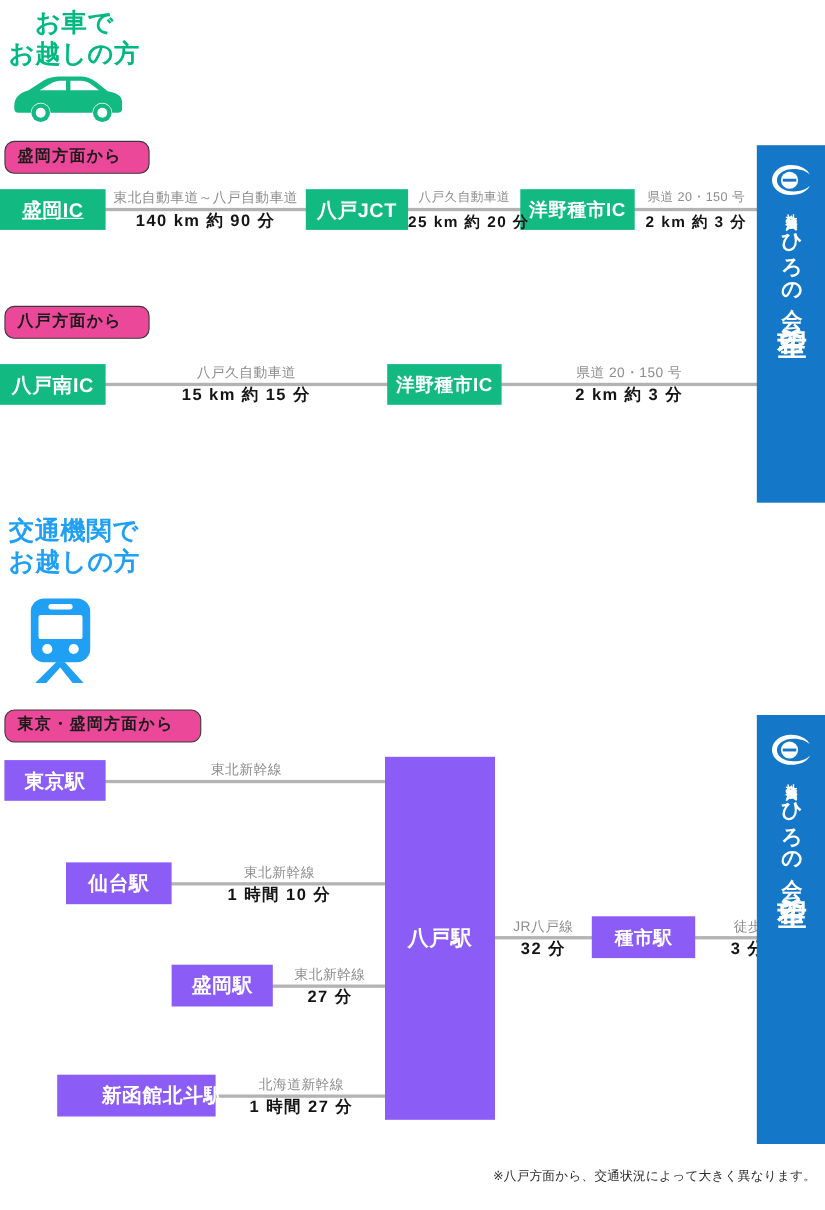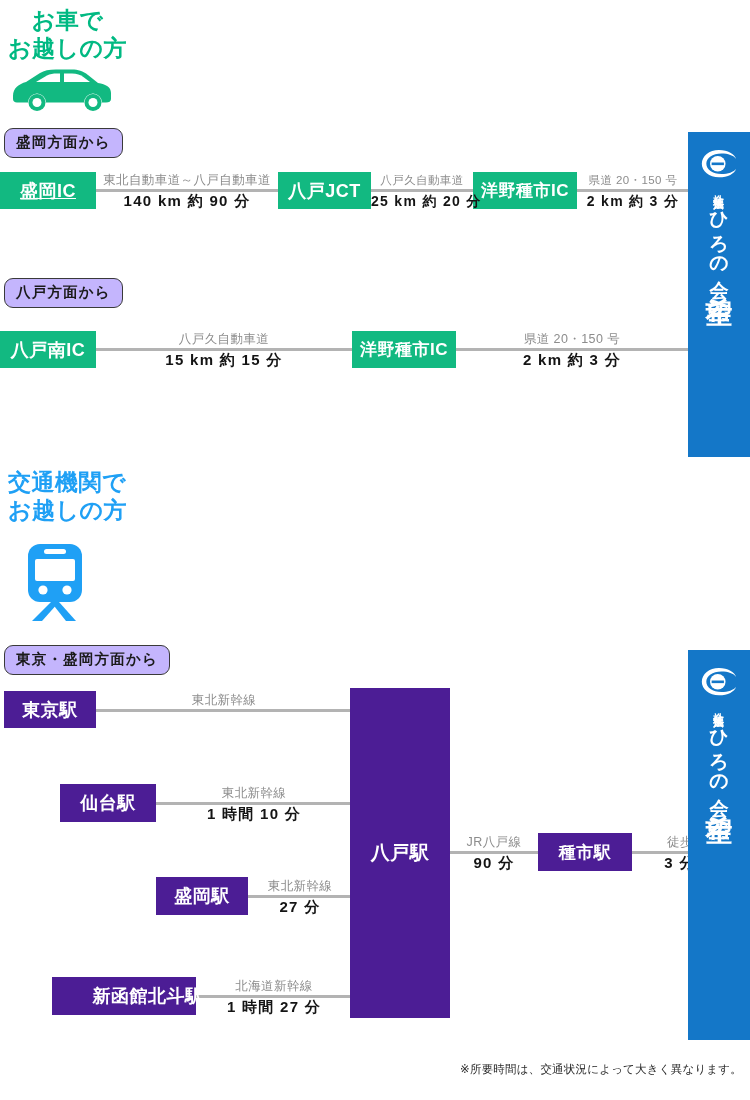--- a/index.html
+++ b/index.html
@@ -32,12 +32,12 @@
     position: absolute;
     border: 1.6px solid #3a3a3a;
     border-radius: 9px;
-    background: #c4b5fd;
+    background: #ec4899;
     color: #1a1a1a;
     font-weight: bold;
     font-size: 14.5px;
     letter-spacing: 1.2px;
-    padding: 4px 11px 5px 11px;
+    padding: 4px 24px 5px 11px;
     white-space: nowrap;
     line-height: 19px;
   }

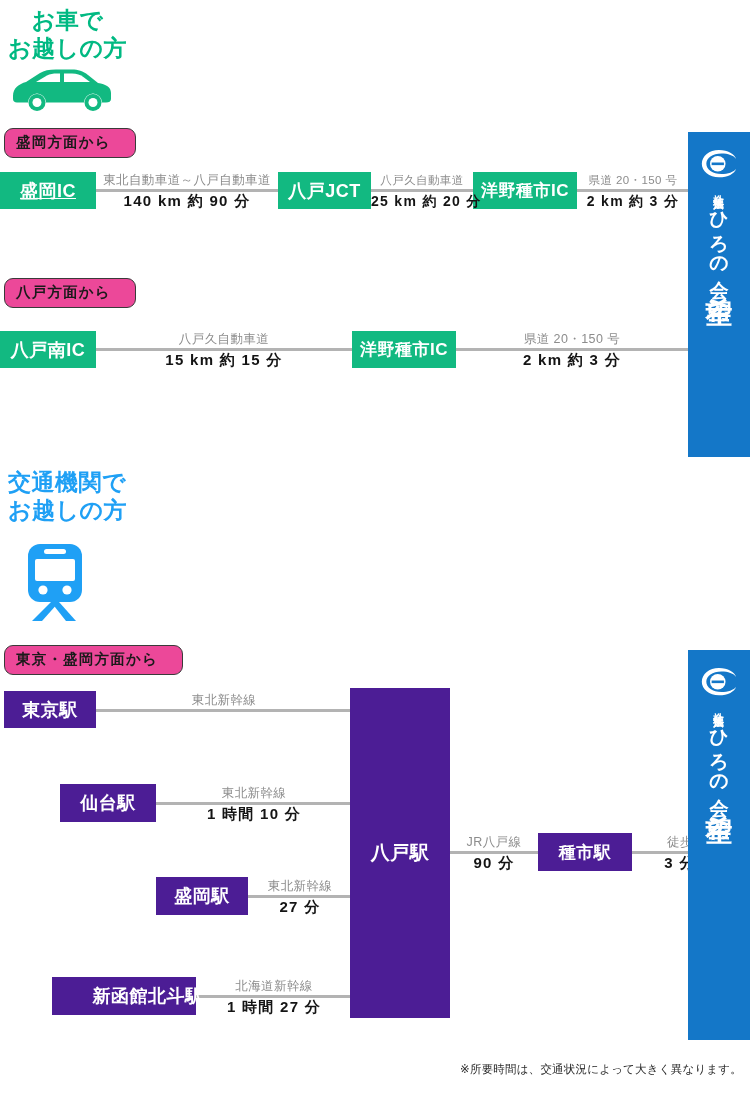--- a/index.html
+++ b/index.html
@@ -57,7 +57,7 @@
     letter-spacing: 0.5px;
   }
   .node.green { background: #12b981; }
-  .node.blue  { background: #4c1d95; }
+  .node.blue  { background: #8b5cf6; }
 
   
   .line {

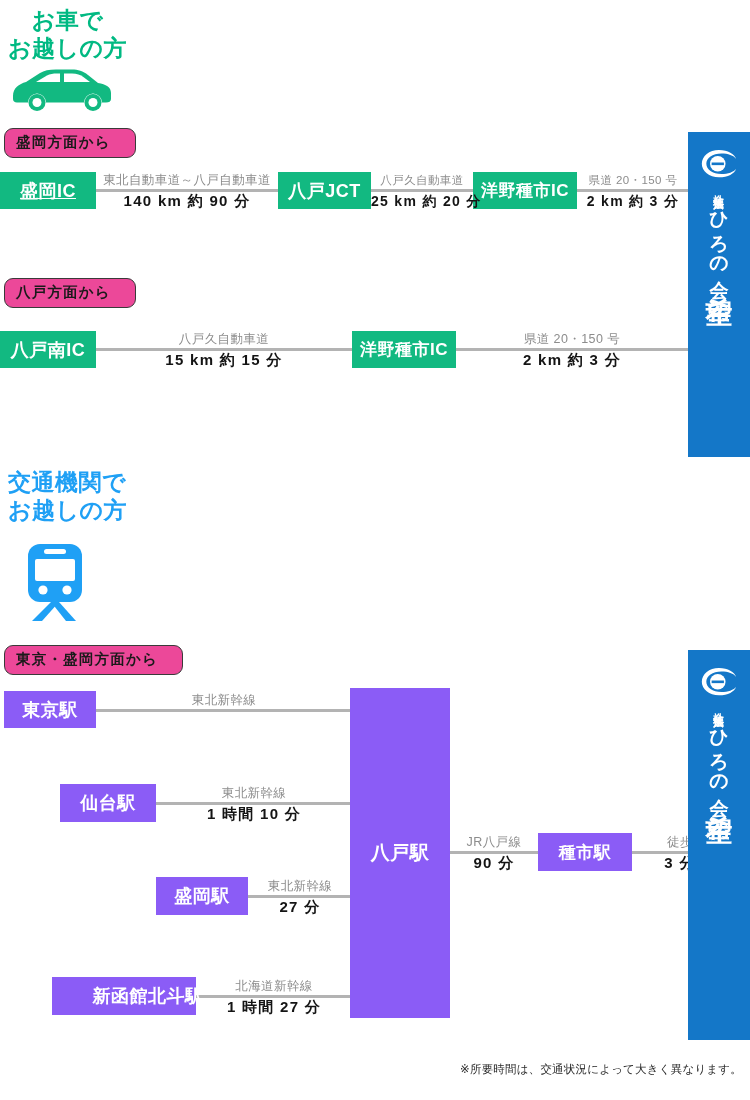--- a/index.html
+++ b/index.html
@@ -235,7 +235,7 @@
 
   <div class="seg" style="left:450px; top:835px; width:88px;">
     <div class="route">JR八戸線</div>
-    <div class="time">90 分</div>
+    <div class="time">32 分</div>
   </div>
   <div class="node blue" style="left:538px; top:833px; width:94px; height:38px; font-size:17px;">種市駅</div>
   <div class="seg" style="left:652px; top:835px; width:56px;">

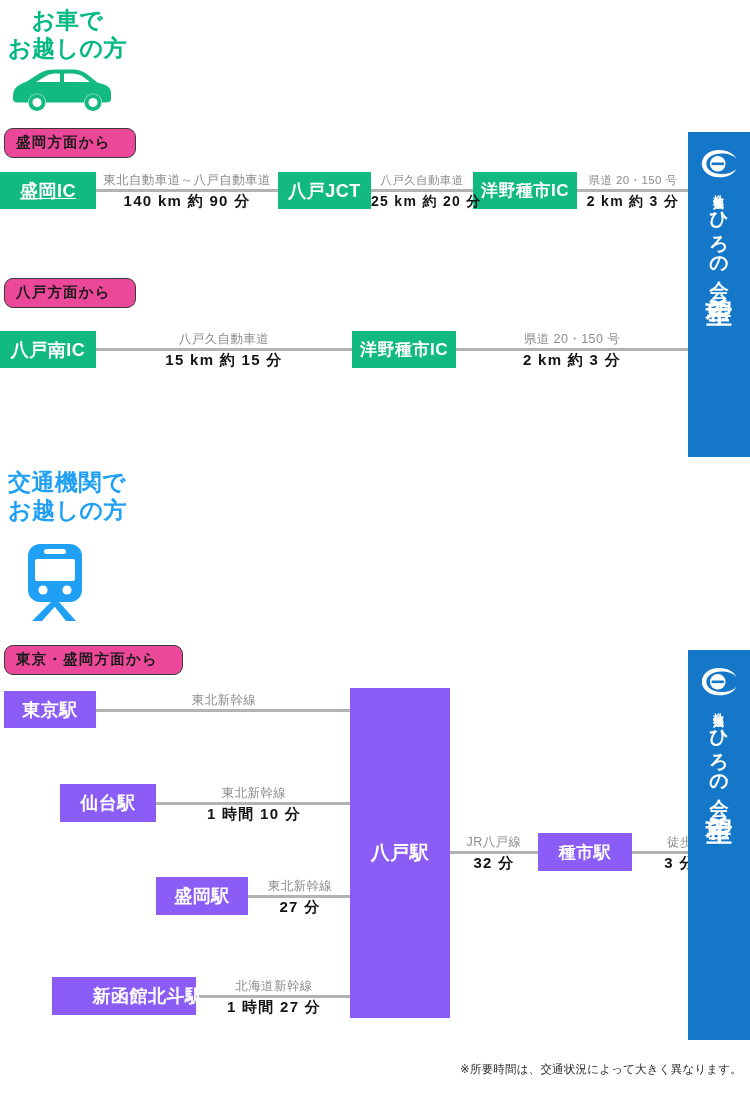--- a/index.html
+++ b/index.html
@@ -256,7 +256,7 @@
     <div class="vtext kibo">希望</div>
   </div>
 
-  <div class="footnote">※所要時間は、交通状況によって大きく異なります。</div>
+  <div class="footnote">※八戸方面から、交通状況によって大きく異なります。</div>
 
 </div>
 

